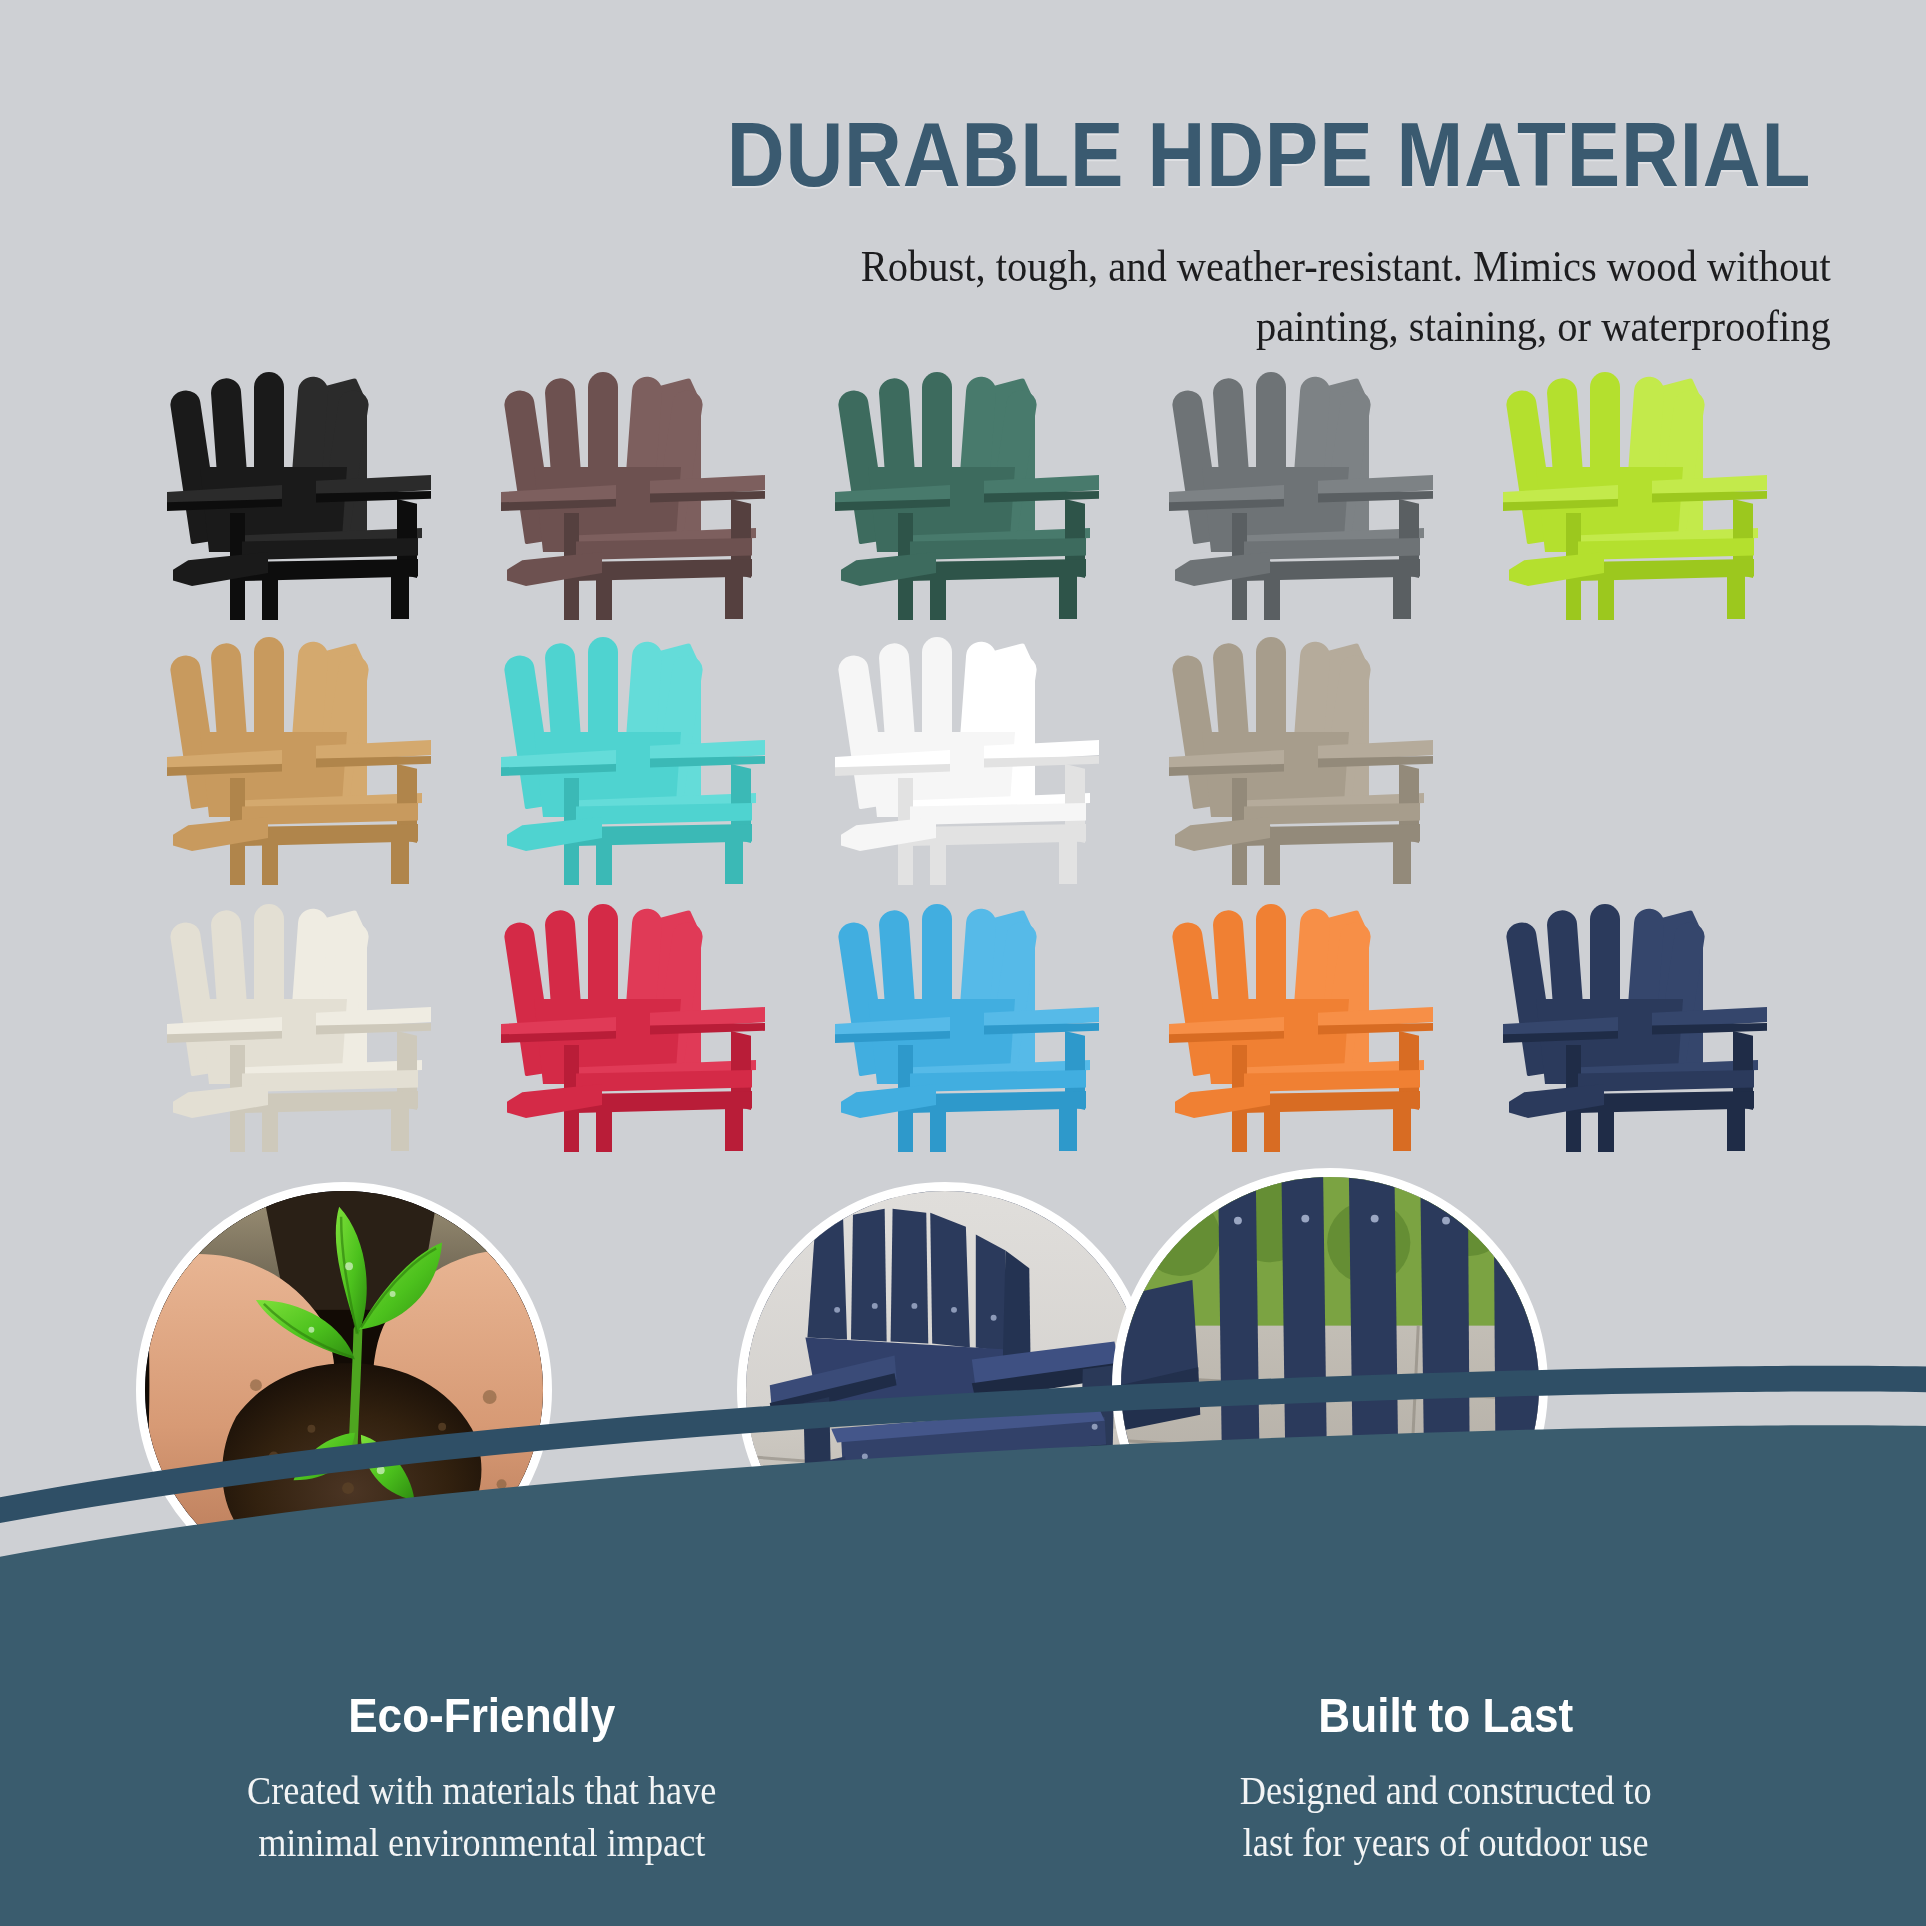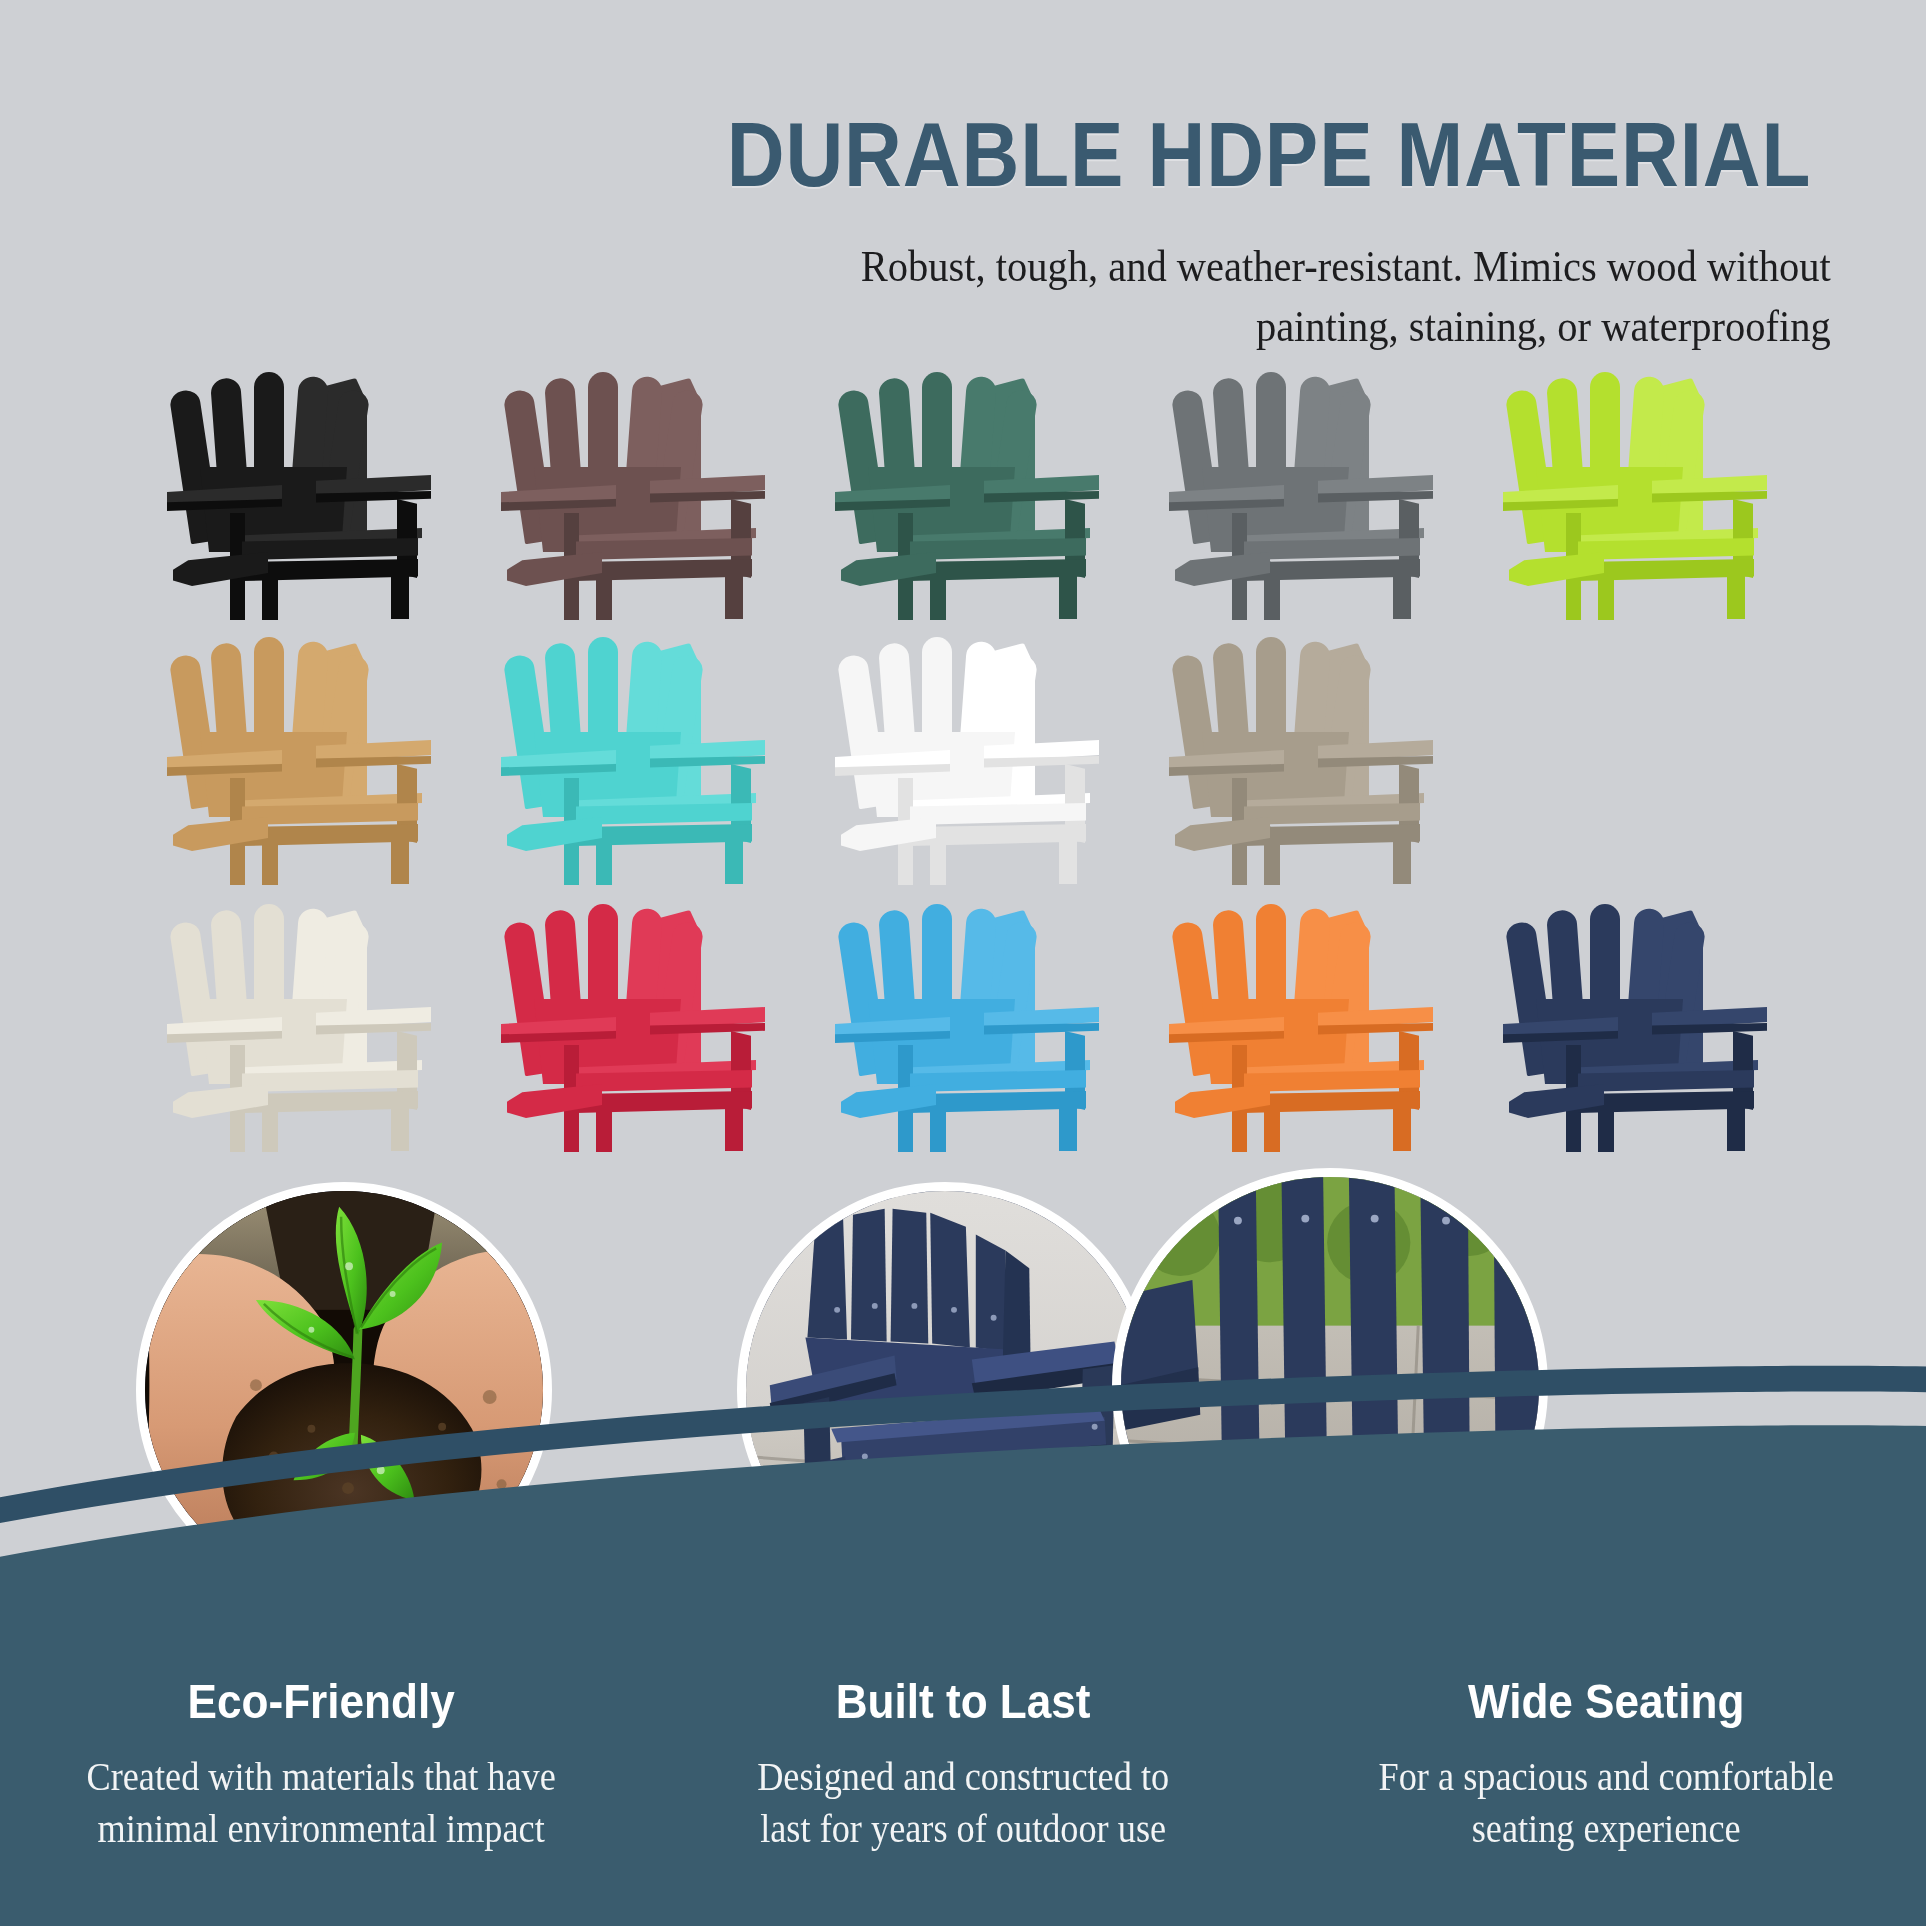--- a/index.html
+++ b/index.html
@@ -134,7 +134,7 @@
   .footer { position:absolute; left:0; bottom:0; width:1927px; height:604px; }
   .footer-svg { position:absolute; left:0; top:0; width:1927px; height:604px; }
   .footer-content {
-    position:absolute; left:0; bottom:16px; width:1927px; height:426px;
+    position:absolute; left:0; bottom:2px; width:1927px; height:426px;
   }
 
   .circles { position:absolute; left:0; top:1182px; width:1927px; height:416px; }

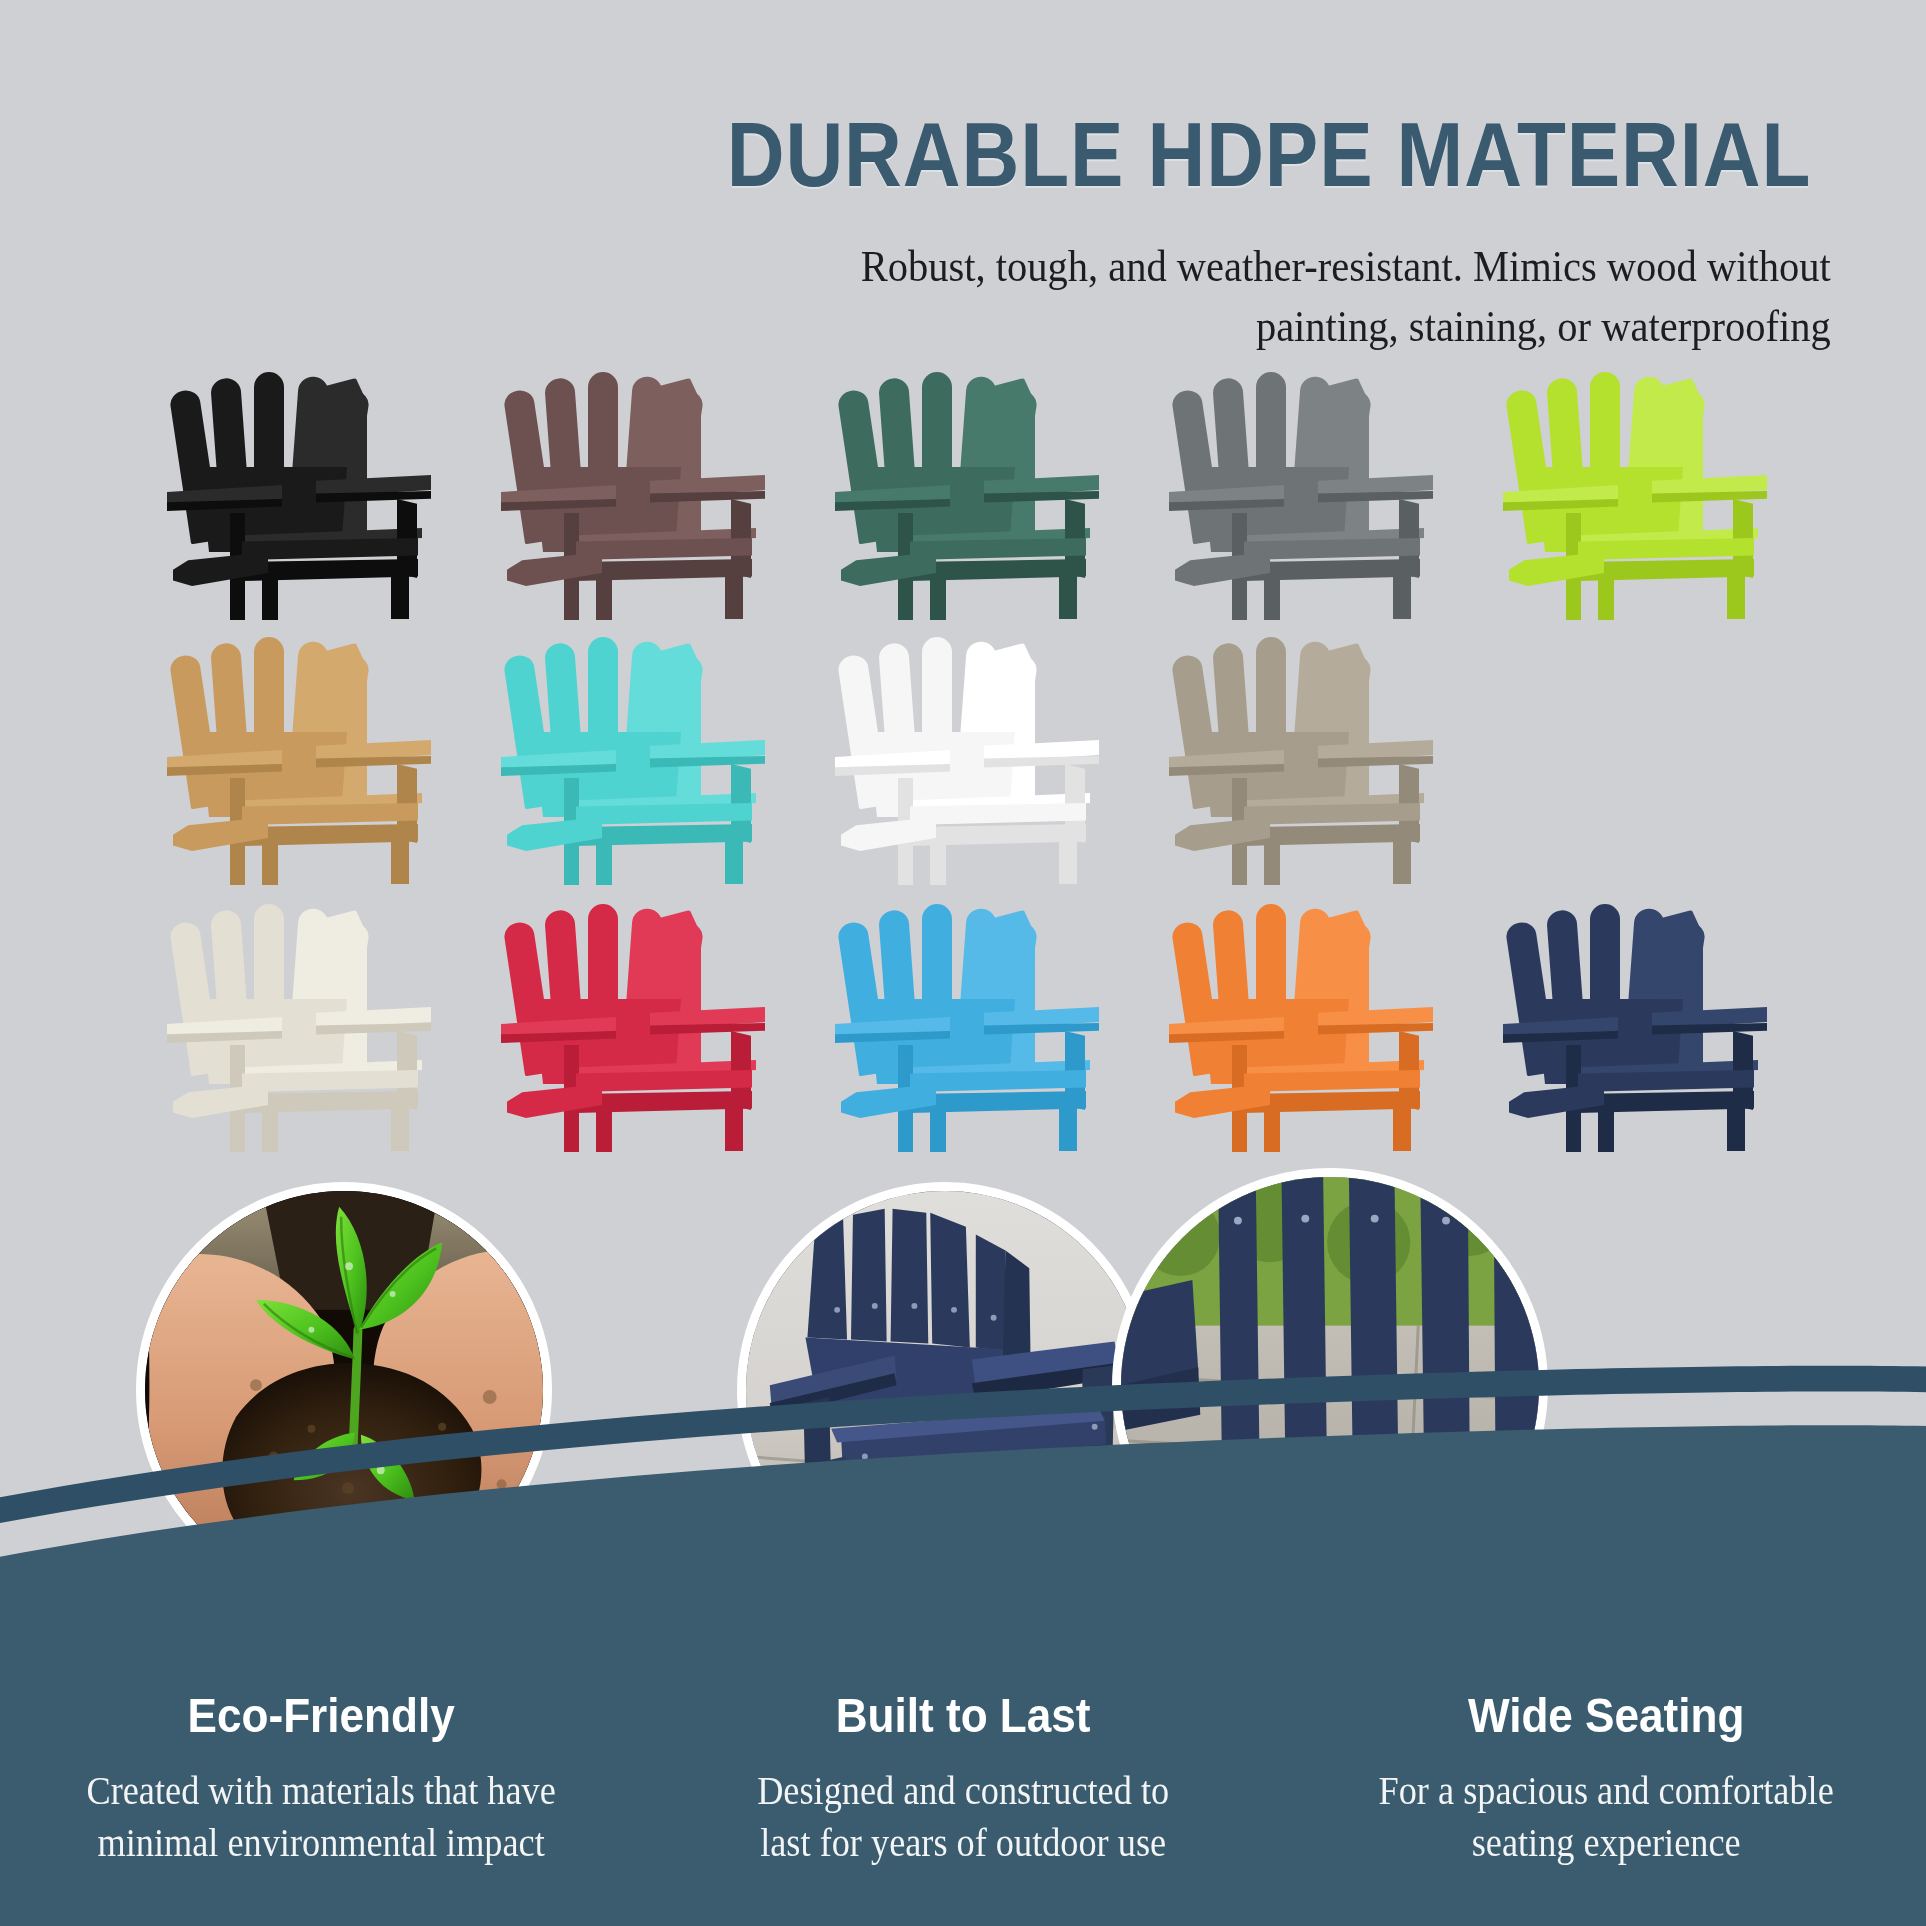--- a/index.html
+++ b/index.html
@@ -796,13 +796,6 @@
         </p>
       </div>
 
-      <div class="cap">
-        <h3>Wide Seating</h3>
-        <p>
-          <span>For a spacious and comfortable</span><br>
-          <span>seating experience</span>
-        </p>
-      </div>
 
     </div>
   </div>

